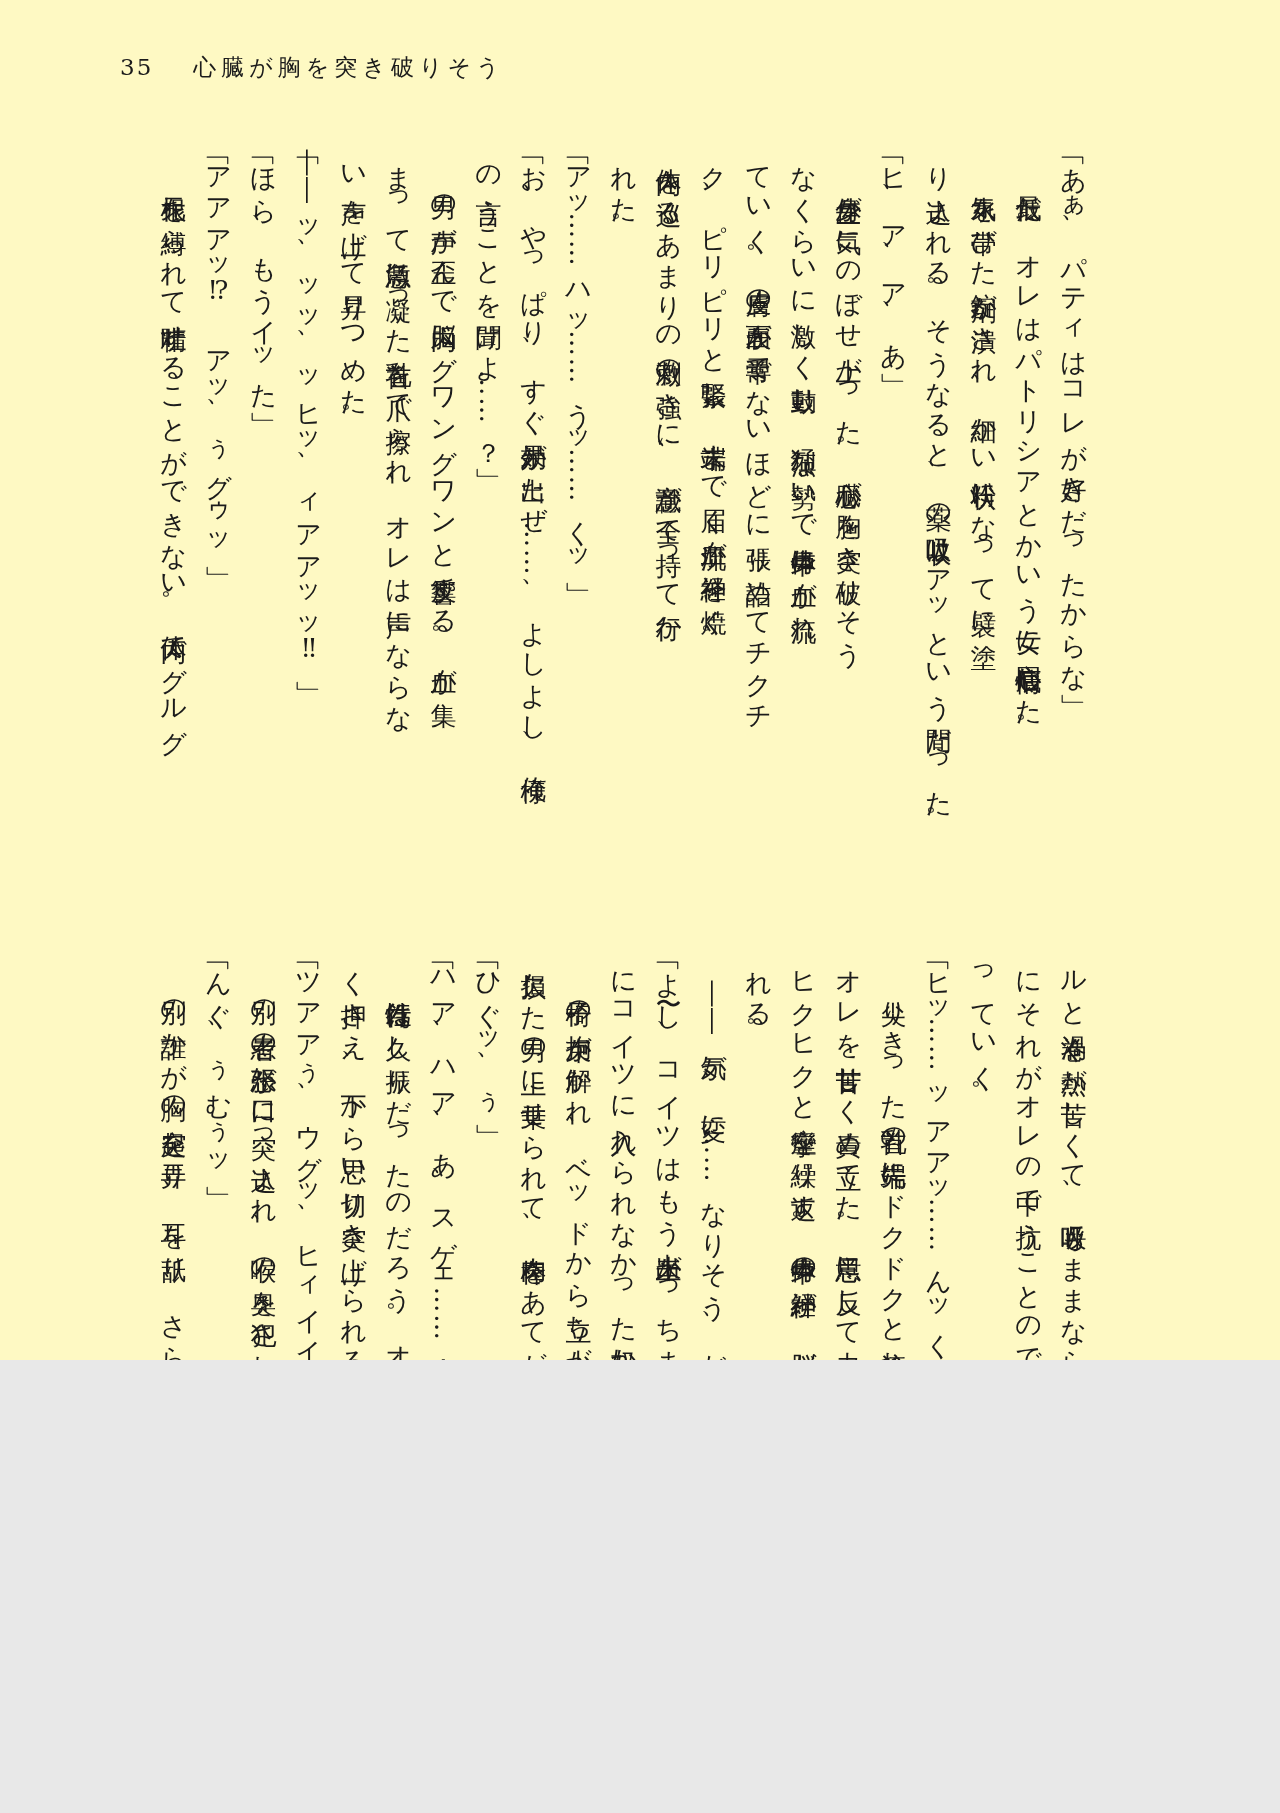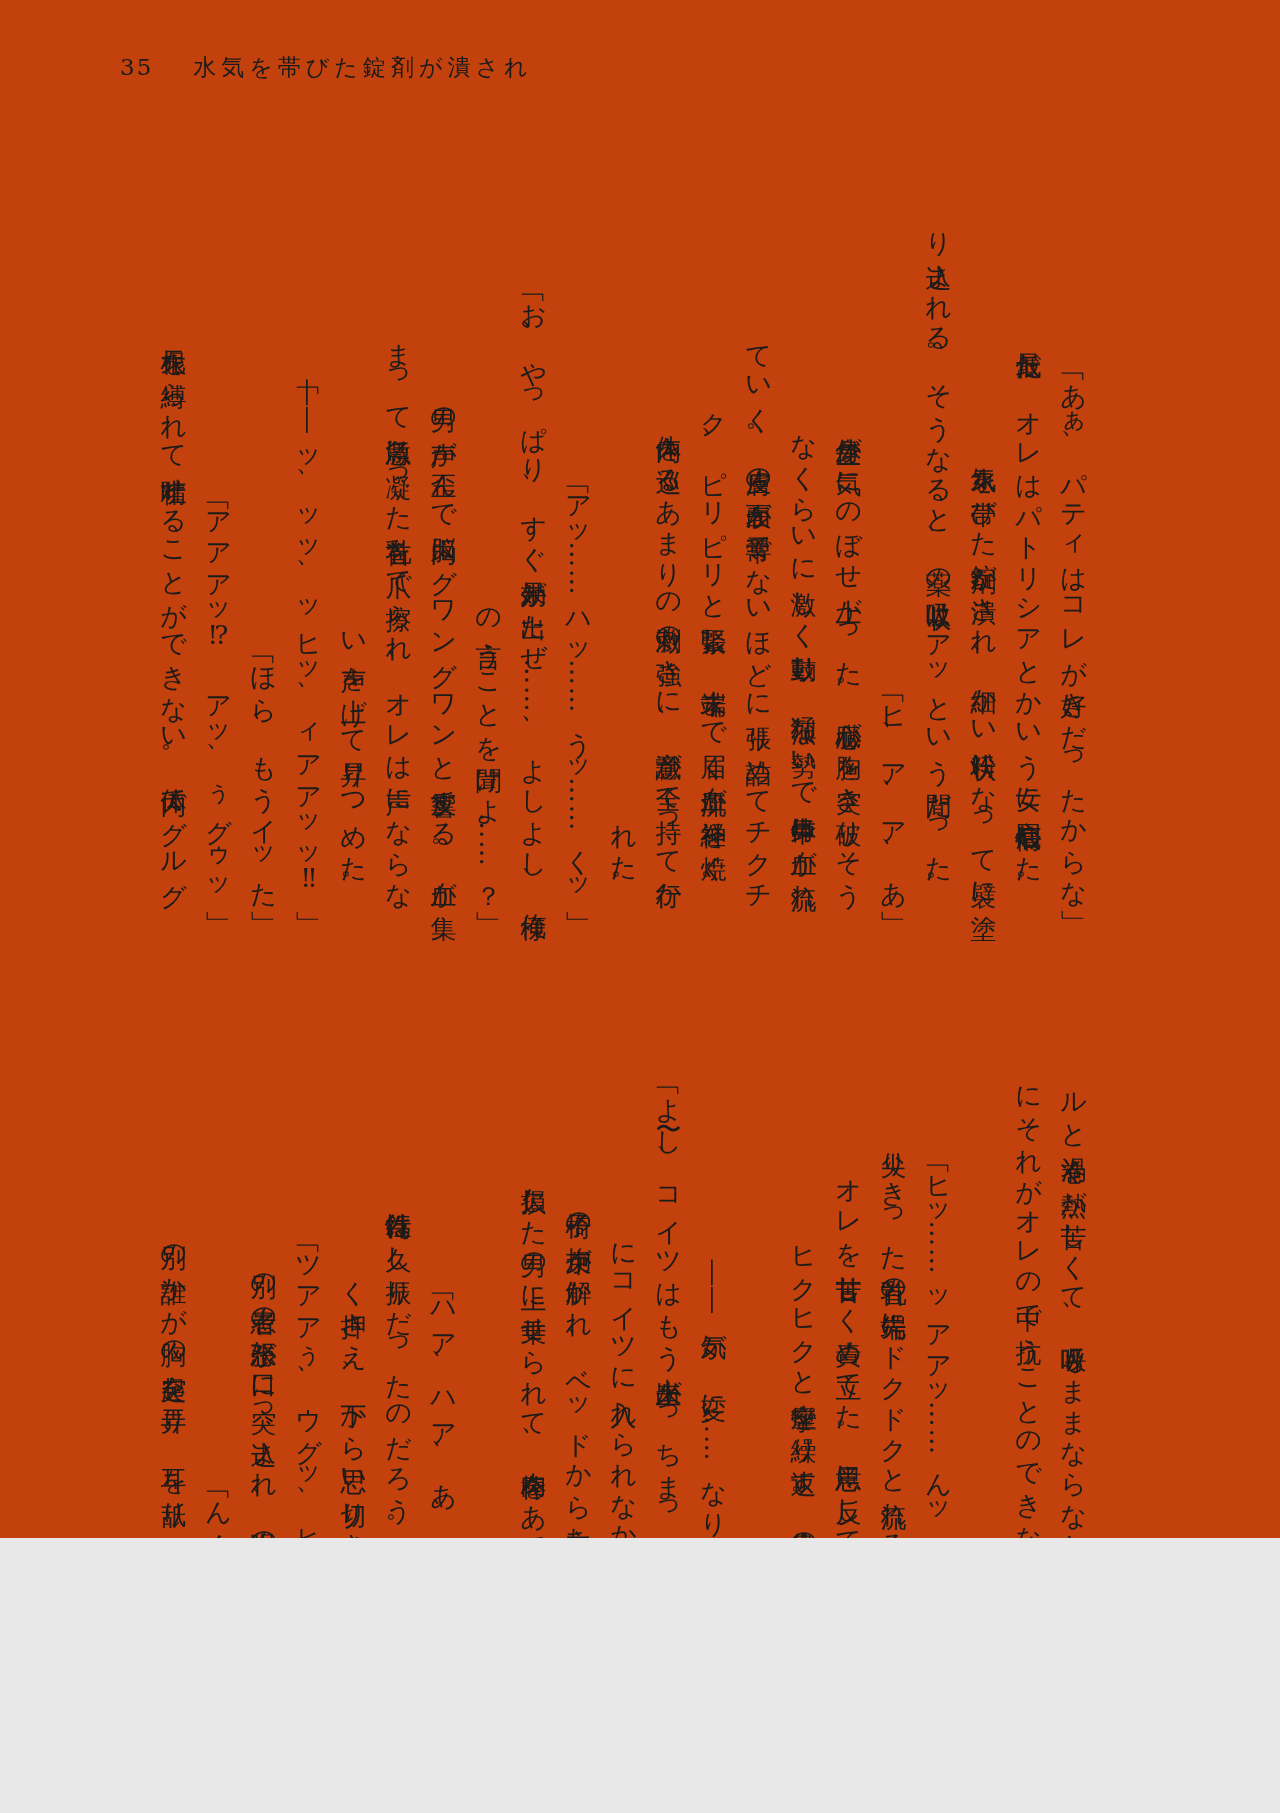--- a/index.html
+++ b/index.html
@@ -5,12 +5,11 @@
   html,body { margin:0; padding:0; background:#e8e8e8; }
   .page {
     position:relative;
-    width:1280px; height:1538px;
-    background:#c2410c;
+    width:1280px; height:1360px;
+    background:#fef9c3;
     color:#1b1b1b;
     font-family:"DejaVu Serif","Liberation Serif",serif;
     overflow:hidden;
-    text-align:right;
   }
   .page-header {
     position:absolute;

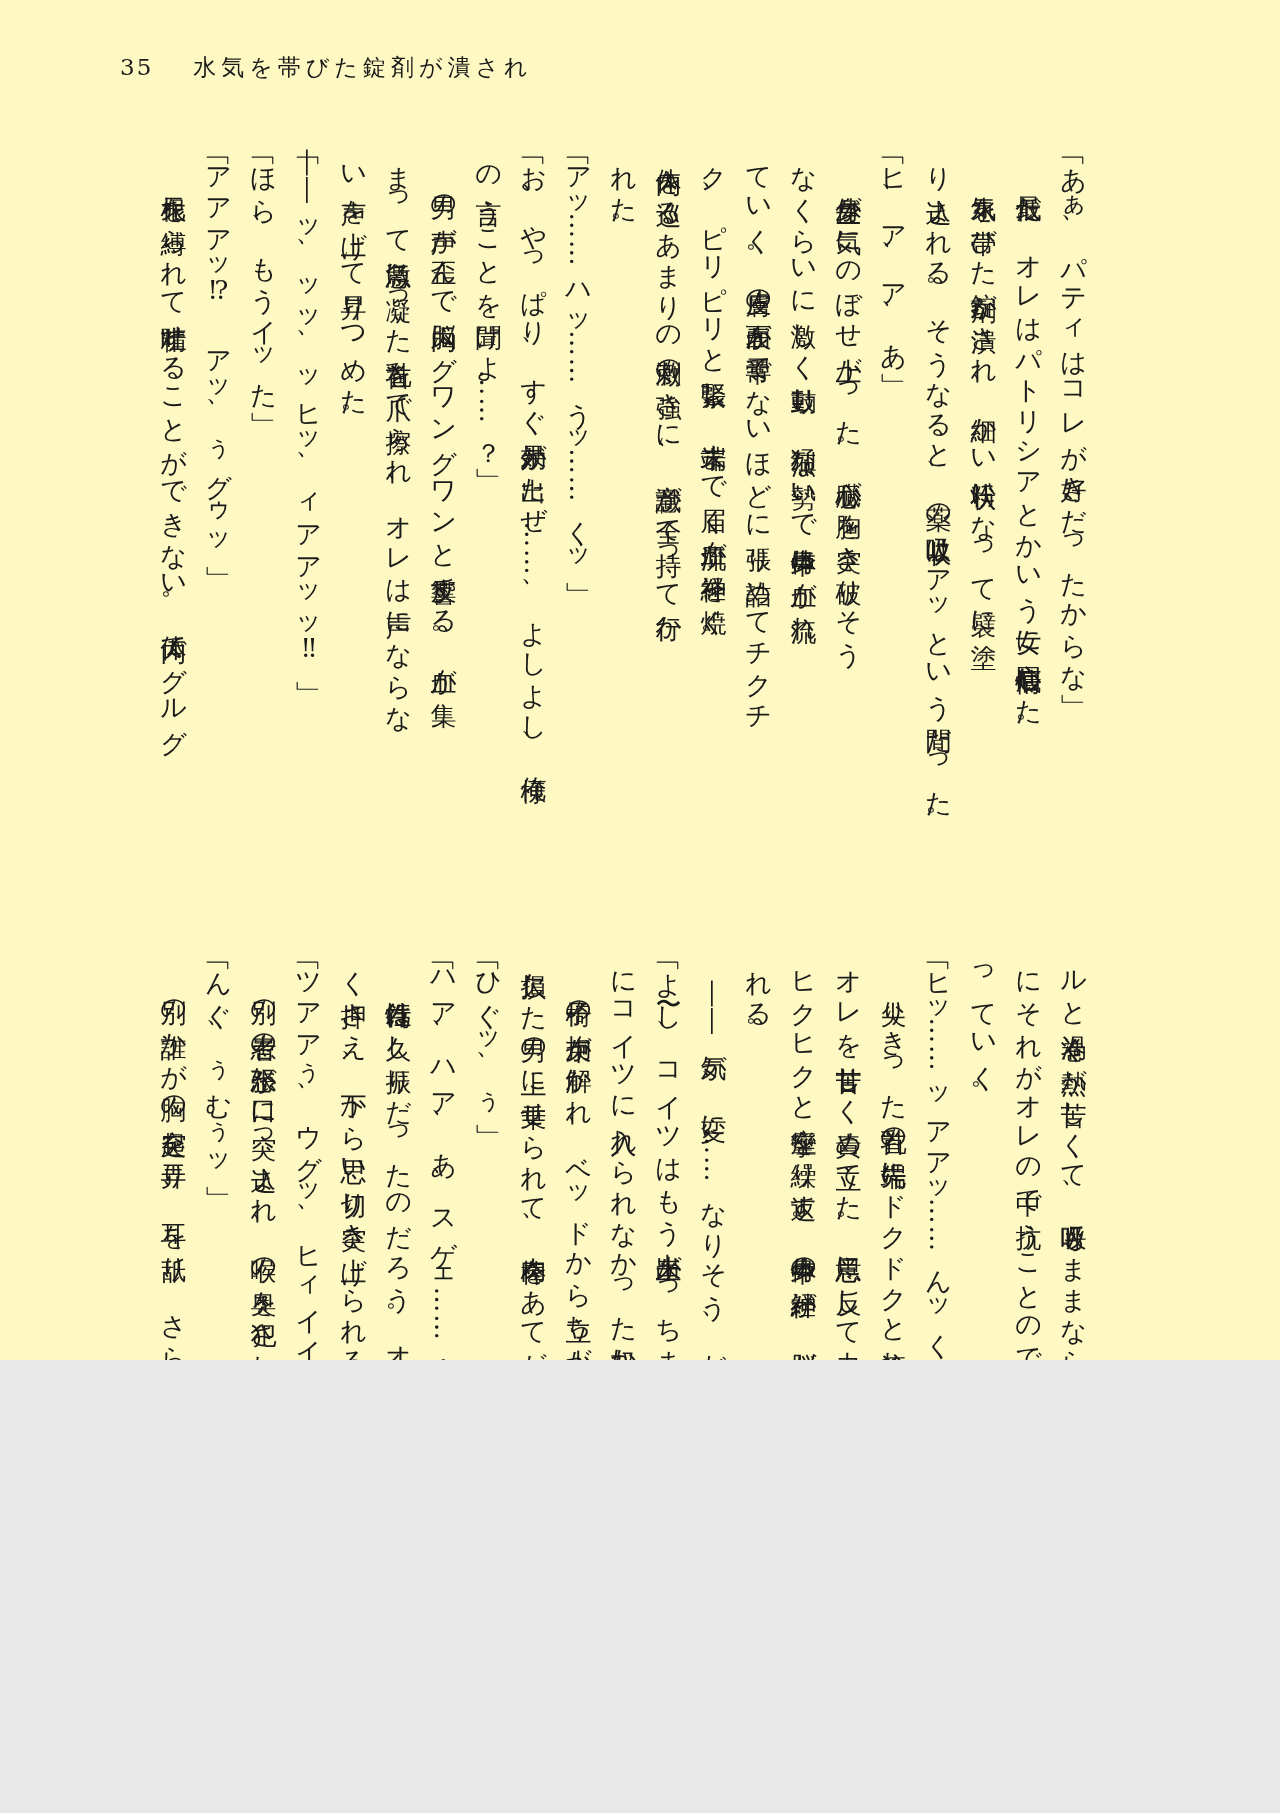--- a/index.html
+++ b/index.html
@@ -44,7 +44,7 @@
 
   <header class="page-header">
     <span class="page-number">35</span>
-    <span class="running-title">水気を帯びた錠剤が潰され</span>
+    <span class="running-title">心臓が胸を突き破りそう</span>
   </header>
 
   <section class="vblock" id="block-top">

